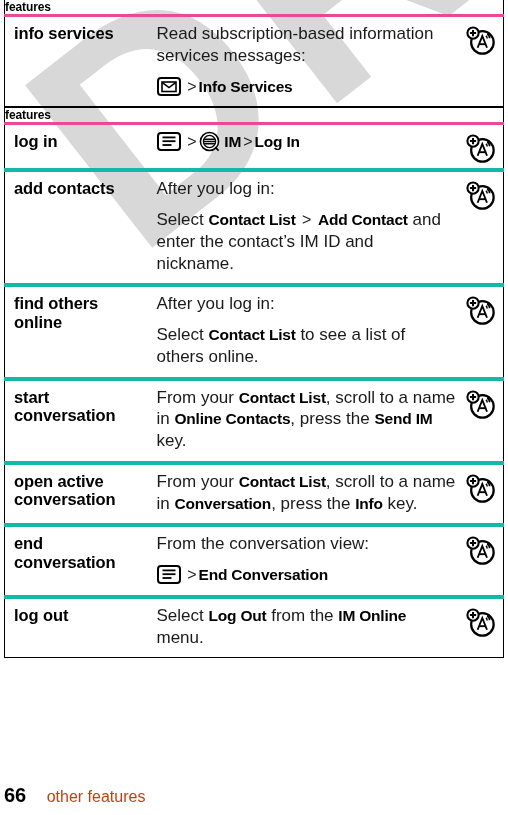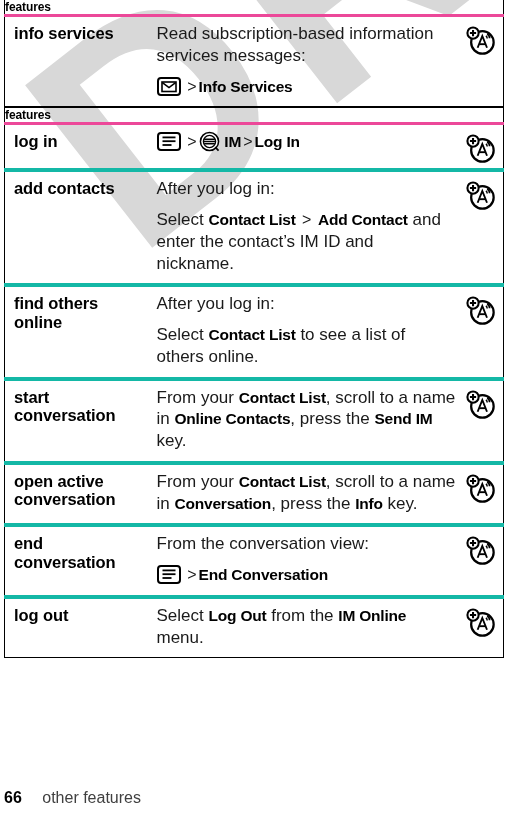--- a/index.html
+++ b/index.html
@@ -123,7 +123,7 @@
   .footer .pg{
     display:inline-block;
     font-weight:bold;
-    font-size:16px;
+    font-size:20px;
     margin-left:4px;
     vertical-align:baseline;
   }

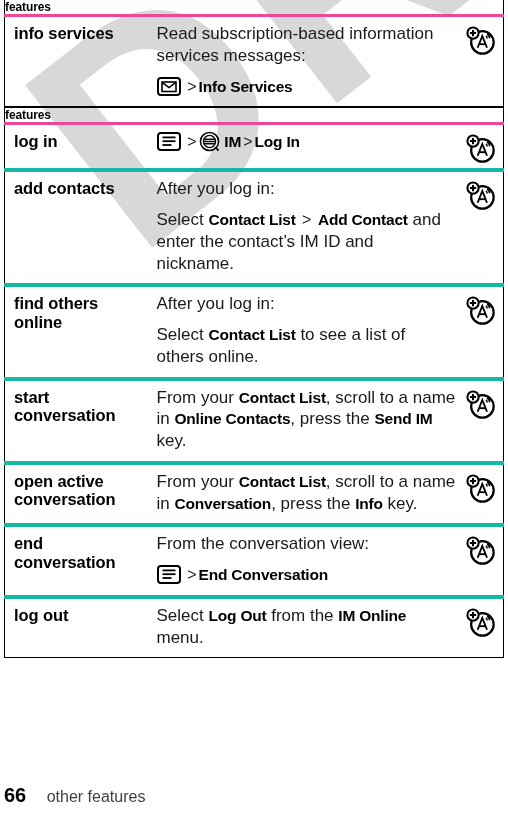--- a/index.html
+++ b/index.html
@@ -131,7 +131,7 @@
     display:inline-block;
     font-size:16px;
     margin-left:16px;
-    color:#404040;
+    color:#c2410c;
     vertical-align:baseline;
   }
 </style>

